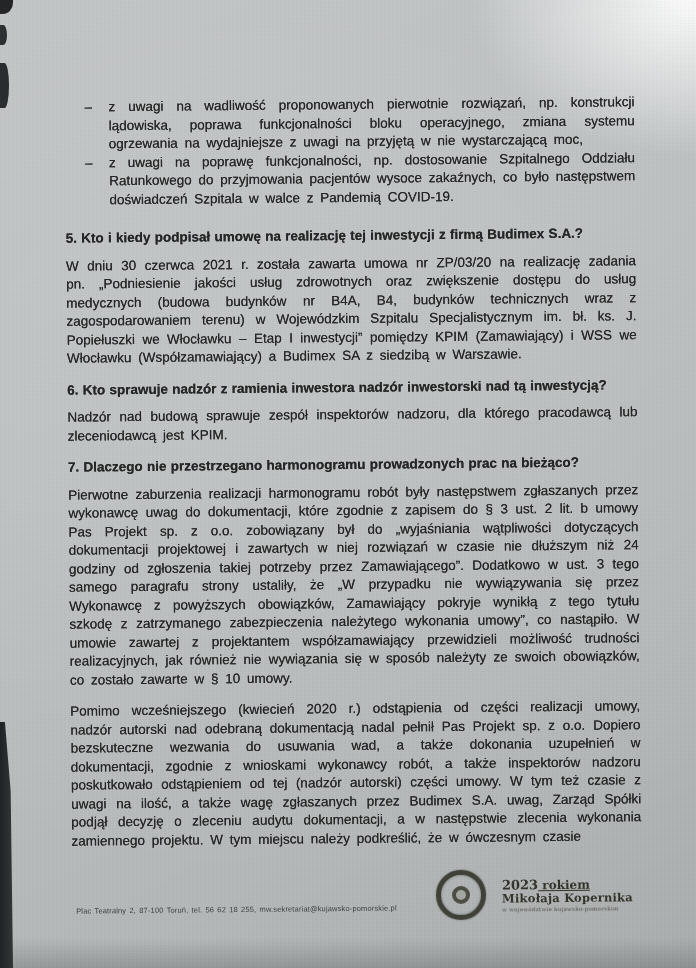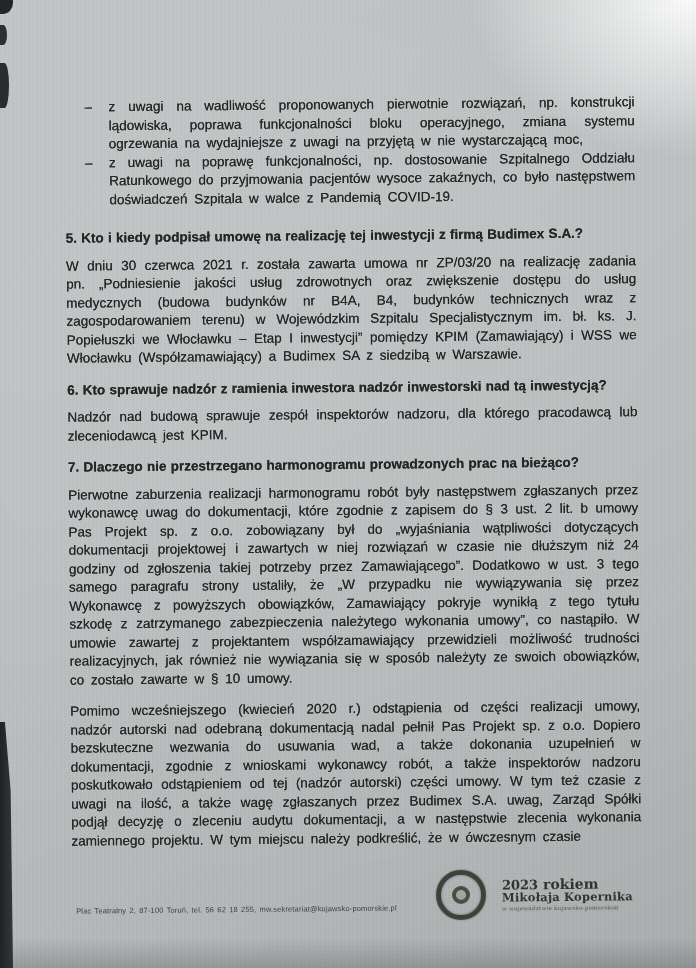--- a/index.html
+++ b/index.html
@@ -71,7 +71,7 @@
     line-height:13px;text-shadow:none;
   }
   .seal-year{font-size:13px;}
-  .seal-year-suffix{font-size:14px;font-weight:700;}
+  .seal-year-suffix{font-size:12px;font-weight:700;text-decoration:underline;}
   .seal-name{font-size:11.5px;letter-spacing:0.2px;}
   .seal-sub{font-size:5.5px;font-weight:400;letter-spacing:0.3px;color:#4a4b44;filter:blur(0.3px);line-height:7px;margin-top:1px;}
 </style>

